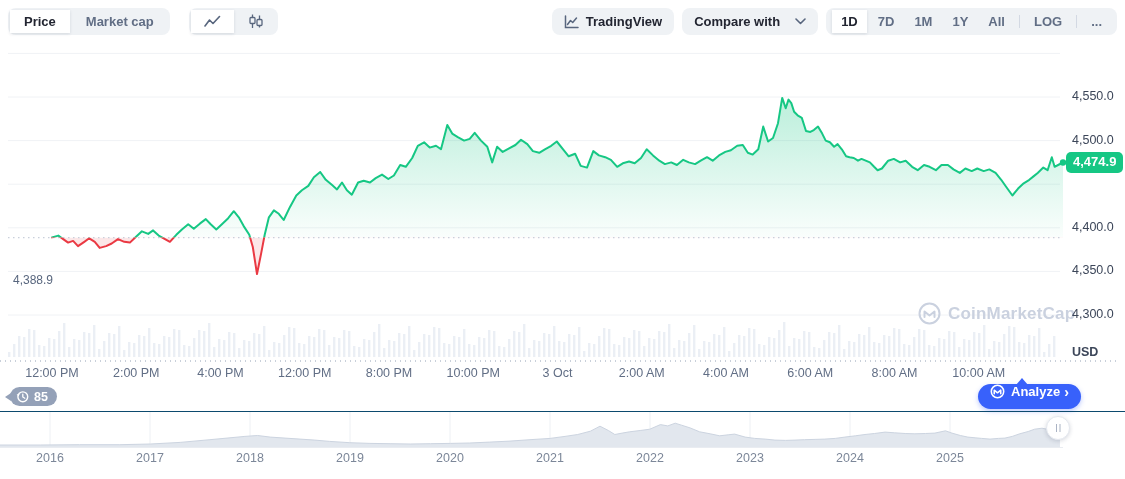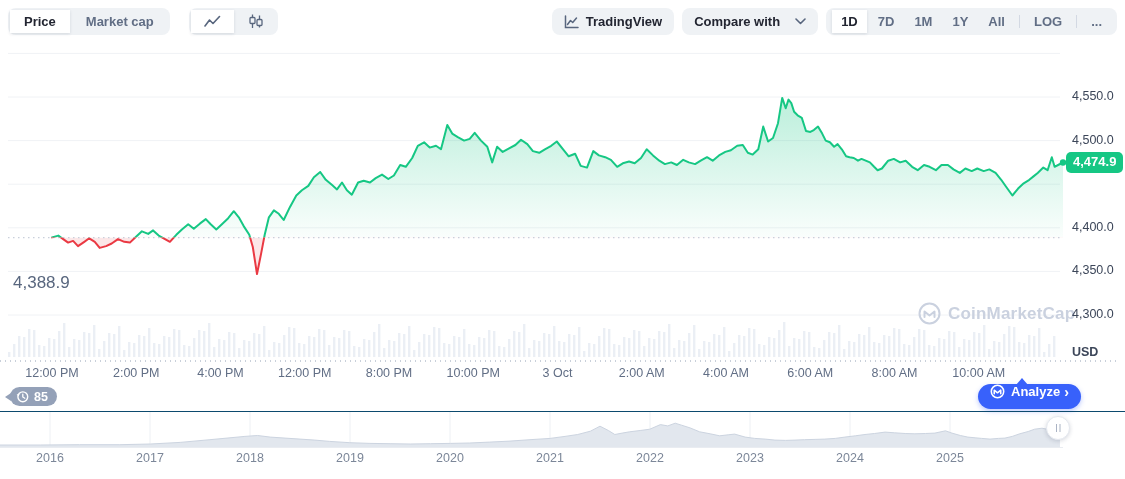--- a/index.html
+++ b/index.html
@@ -29,7 +29,7 @@
   
   .chart-wrap{position:absolute;left:0;top:44px;width:1125px;height:336px;}
   #mainChart{position:absolute;left:0;top:0;width:1067px;height:316px;}
-  .open-label{position:absolute;left:13px;top:229px;font-size:17px;font-weight:500;color:#58667e;}
+  .open-label{position:absolute;left:13px;top:229px;font-size:12px;font-weight:500;color:#58667e;}
   .y-axis{position:absolute;left:1067px;top:0;width:58px;height:316px;}
   .y-tick{position:absolute;left:5px;font-size:12.5px;font-weight:500;color:#3c4659;}
   .usd{position:absolute;left:1072px;top:301px;font-size:12.5px;font-weight:700;color:#3c4659;}

